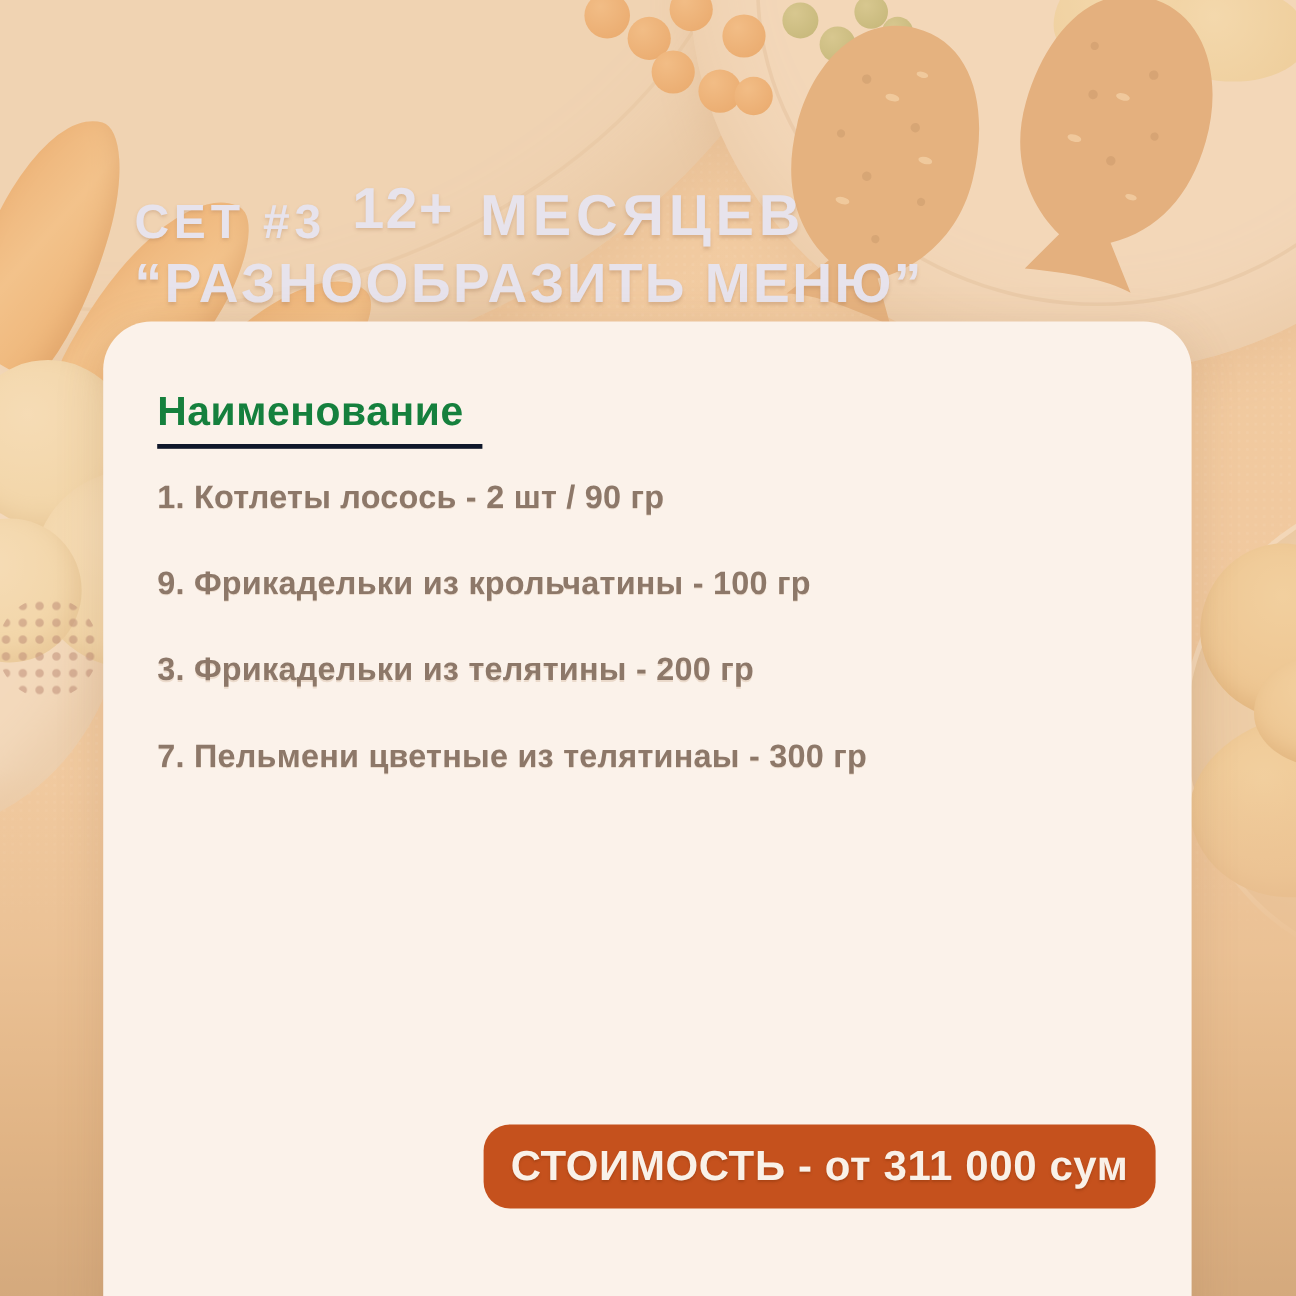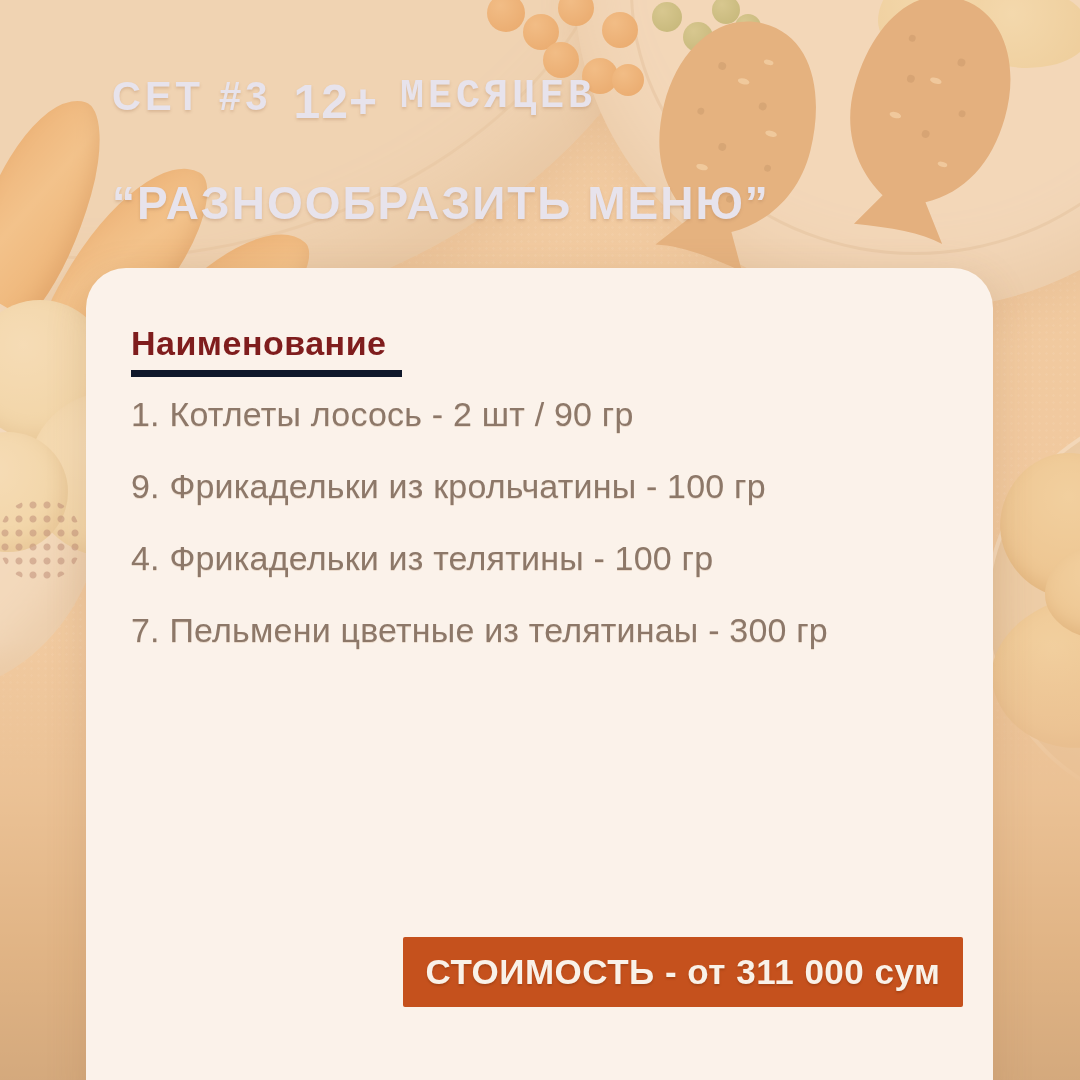--- a/index.html
+++ b/index.html
@@ -61,7 +61,7 @@
   
   .header{position:absolute;left:112px;top:74px;color:#E7E3EC;
     text-shadow:0 2px 3px rgba(165,120,85,.30);}
-  .header-line1{display:flex;align-items:flex-start;height:86px;}
+  .header-line1{display:flex;align-items:flex-end;height:86px;margin-top:48px;}
   .set-label{font-size:40px;font-weight:600;letter-spacing:4px;}
   .age{font-size:48px;font-weight:600;letter-spacing:1px;margin:0 22px 6px 22px;}
   .age-suffix{font-size:40px;font-weight:600;letter-spacing:4px;font-family:Liberation Mono, monospace;}

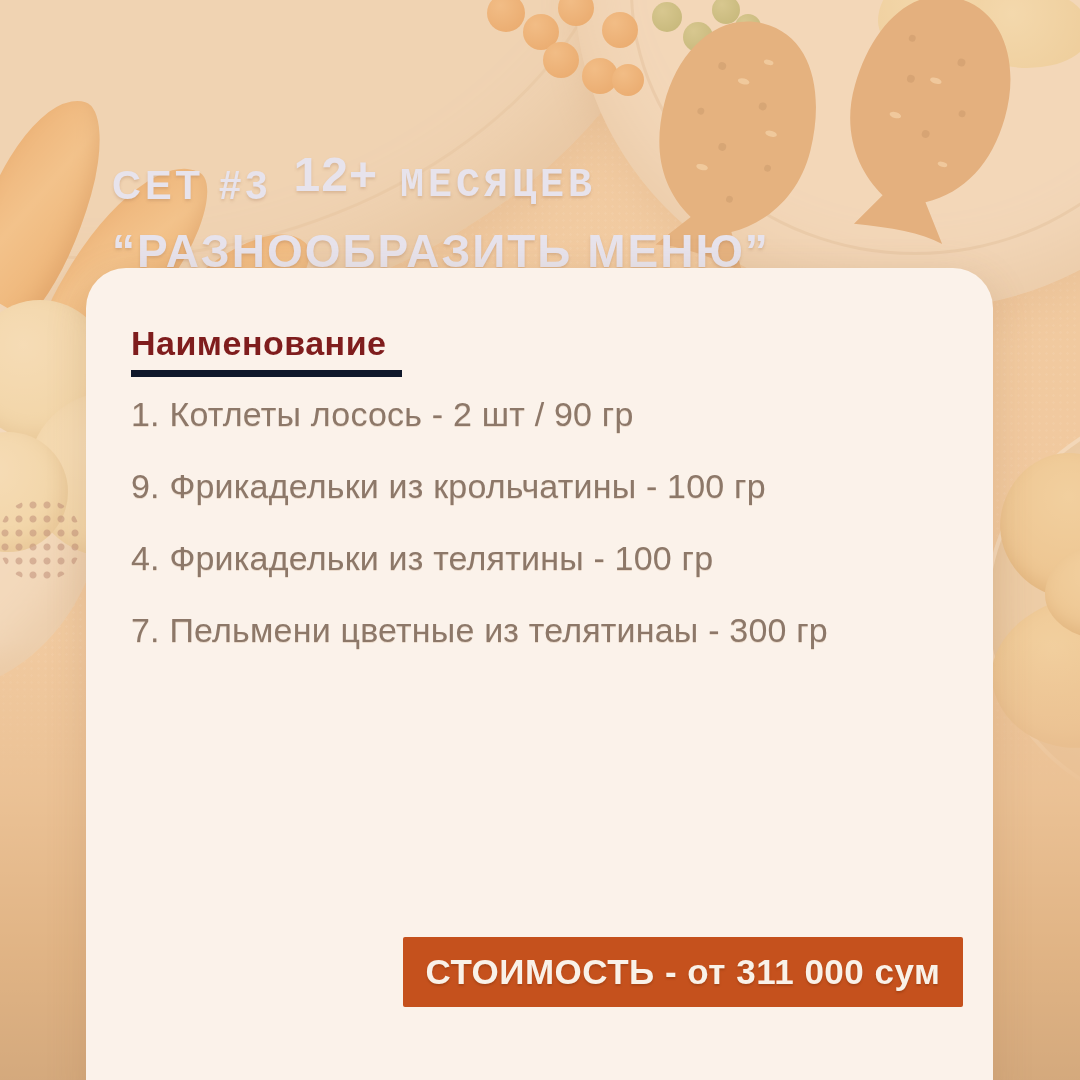--- a/index.html
+++ b/index.html
@@ -64,7 +64,7 @@
   .header-line1{display:flex;align-items:flex-end;height:86px;margin-top:48px;}
   .set-label{font-size:40px;font-weight:600;letter-spacing:4px;}
   .age{font-size:48px;font-weight:600;letter-spacing:1px;margin:0 22px 6px 22px;}
-  .age-suffix{font-size:40px;font-weight:600;letter-spacing:4px;font-family:Liberation Mono, monospace;}
+  .age-suffix{font-size:48px;font-weight:600;letter-spacing:4px;}
   .header-line2{margin-top:16px;font-size:46px;font-weight:600;letter-spacing:2px;}
   
   .card{position:absolute;left:86px;top:268px;width:907px;height:860px;

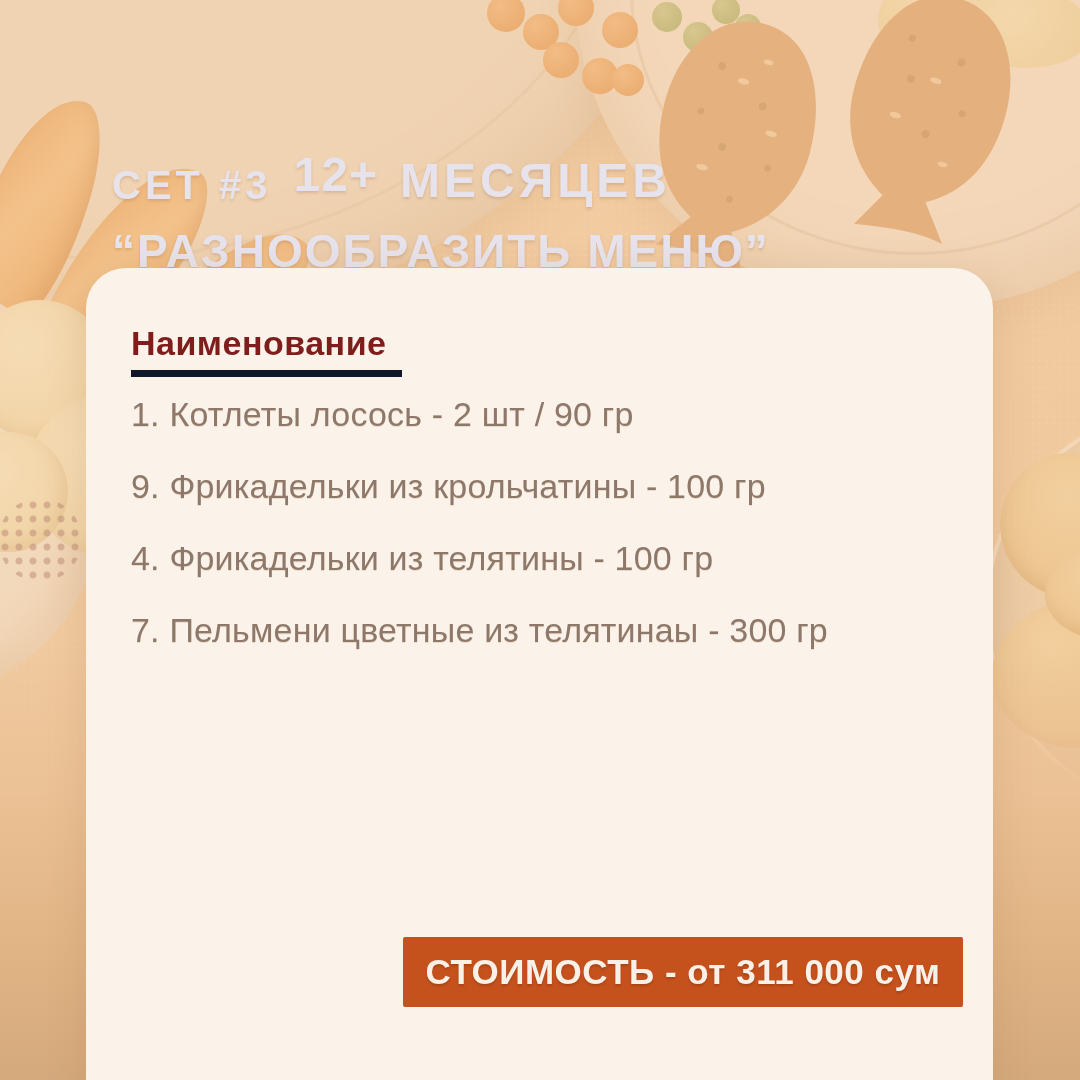--- a/index.html
+++ b/index.html
@@ -65,7 +65,7 @@
   .set-label{font-size:40px;font-weight:600;letter-spacing:4px;}
   .age{font-size:48px;font-weight:600;letter-spacing:1px;margin:0 22px 6px 22px;}
   .age-suffix{font-size:48px;font-weight:600;letter-spacing:4px;}
-  .header-line2{margin-top:16px;font-size:46px;font-weight:600;letter-spacing:2px;}
+  .header-line2{margin-top:1px;font-size:46px;font-weight:600;letter-spacing:2px;}
   
   .card{position:absolute;left:86px;top:268px;width:907px;height:860px;
     background:#FBF2EA;border-radius:40px;box-shadow:0 10px 40px rgba(150,100,60,.18);}

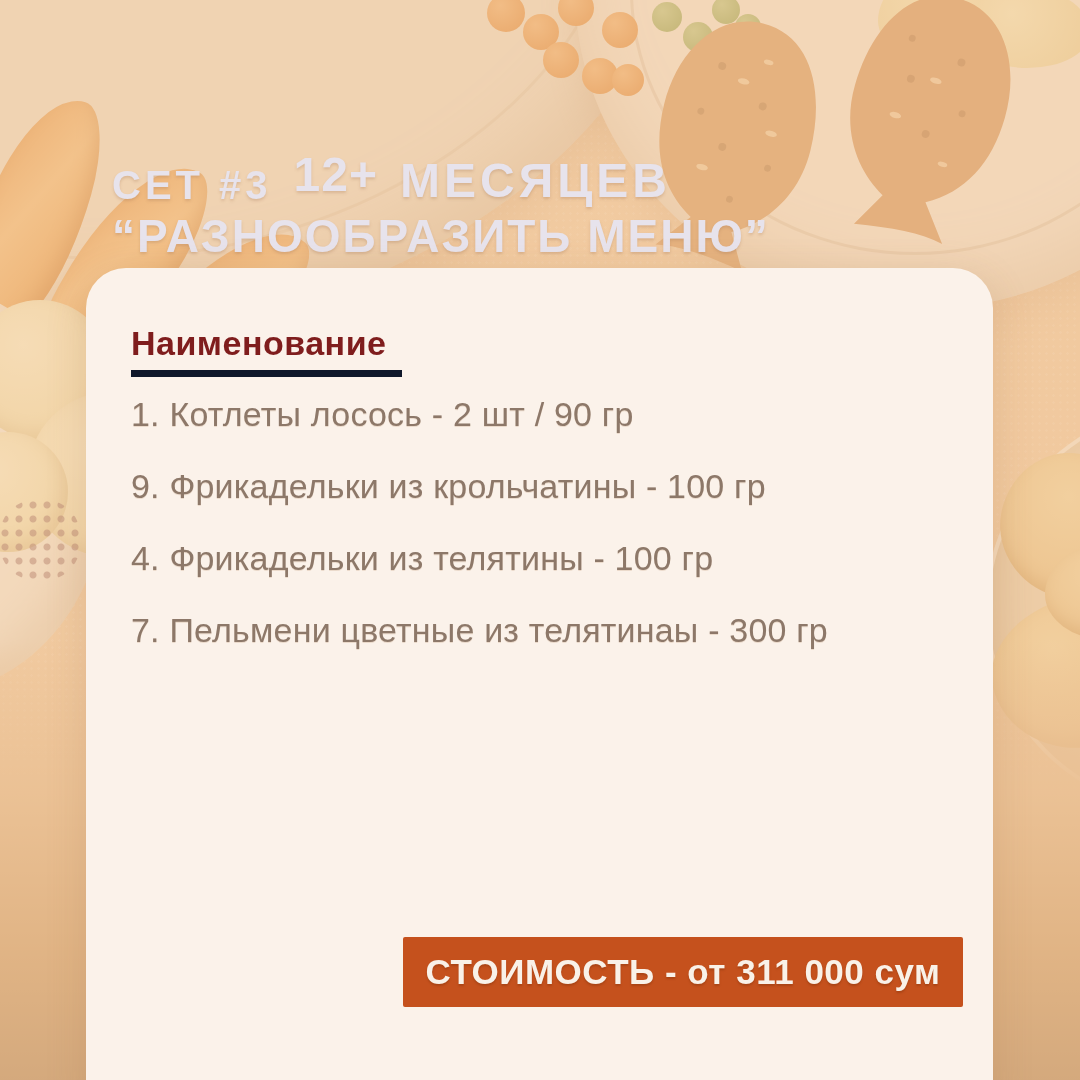--- a/index.html
+++ b/index.html
@@ -70,8 +70,8 @@
   .card{position:absolute;left:86px;top:268px;width:907px;height:860px;
     background:#FBF2EA;border-radius:40px;box-shadow:0 10px 40px rgba(150,100,60,.18);}
   .card-title{margin:0;position:absolute;left:45px;top:56px;
-    display:inline-block;font-size:34px;font-weight:700;color:#7f1d1d;letter-spacing:.5px;
-    border-bottom:7px solid #0f172a;padding:0 16px 7px 0;}
+    display:inline-block;font-size:34px;font-weight:700;color:#15803d;letter-spacing:.5px;
+    border-bottom:4px solid #0f172a;padding:0 16px 7px 0;}
   .menu-list{list-style:none;margin:0;padding:0;position:absolute;left:45px;top:126px;width:840px;}
   .menu-list li{font-size:34px;line-height:40px;color:#8D7869;letter-spacing:.2px;
     margin-bottom:32px;text-shadow:0 1px 0 rgba(205,175,145,.35);}

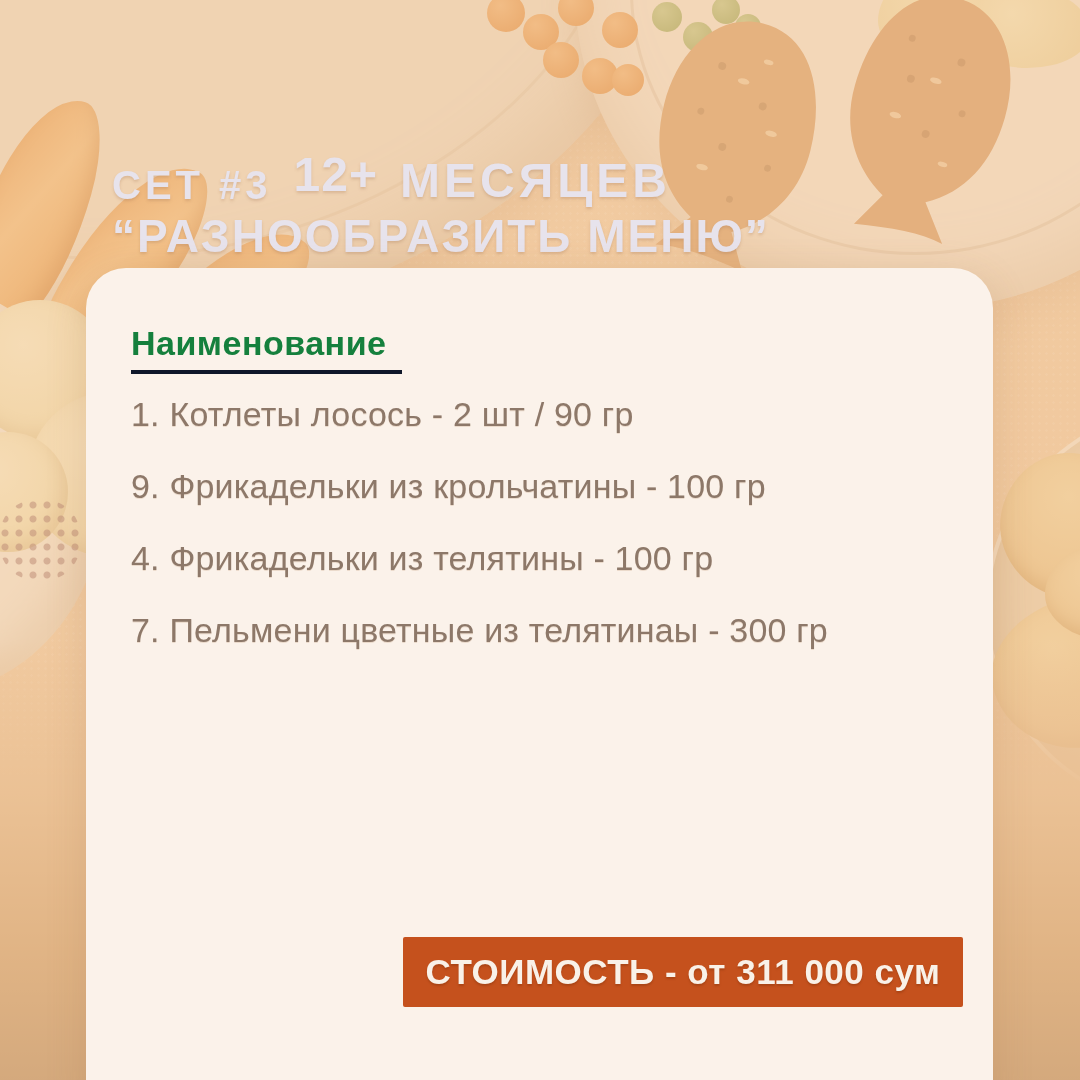--- a/index.html
+++ b/index.html
@@ -73,8 +73,8 @@
     display:inline-block;font-size:34px;font-weight:700;color:#15803d;letter-spacing:.5px;
     border-bottom:4px solid #0f172a;padding:0 16px 7px 0;}
   .menu-list{list-style:none;margin:0;padding:0;position:absolute;left:45px;top:126px;width:840px;}
-  .menu-list li{font-size:34px;line-height:40px;color:#8D7869;letter-spacing:.2px;
-    margin-bottom:32px;text-shadow:0 1px 0 rgba(205,175,145,.35);}
+  .menu-list li{font-size:27px;line-height:40px;color:#8D7869;letter-spacing:.2px;
+    margin-bottom:32px;text-shadow:0 1px 0 rgba(205,175,145,.35);font-weight:bold;}
   .price-button{position:absolute;left:317px;top:669px;width:560px;height:70px;
     background:#C5511D;border-radius:2px;display:flex;align-items:center;justify-content:center;
     color:#F9F1E8;font-size:35px;font-weight:600;letter-spacing:.5px;cursor:pointer;

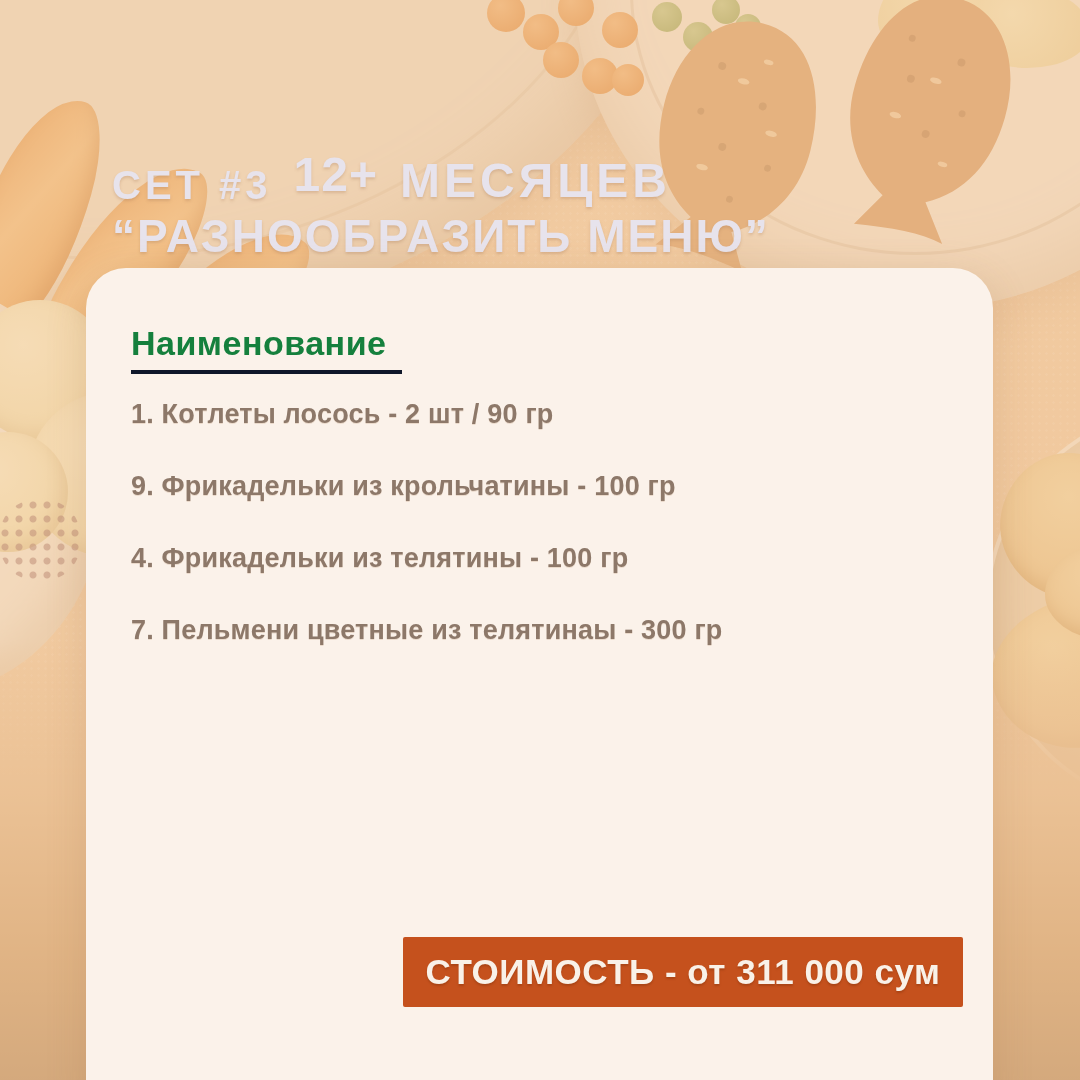--- a/index.html
+++ b/index.html
@@ -175,7 +175,7 @@
     <ul class="menu-list">
       <li>1. Котлеты лосось - 2 шт / 90 гр</li>
       <li>9. Фрикадельки из крольчатины - 100 гр</li>
-      <li>4. Фрикадельки из телятины - 100 гр</li>
+      <li>3. Фрикадельки из телятины - 200 гр</li>
       <li>7. Пельмени цветные из телятинаы - 300 гр</li>
     </ul>
     <div class="price-button">СТОИМОСТЬ - от 311 000 сум</div>

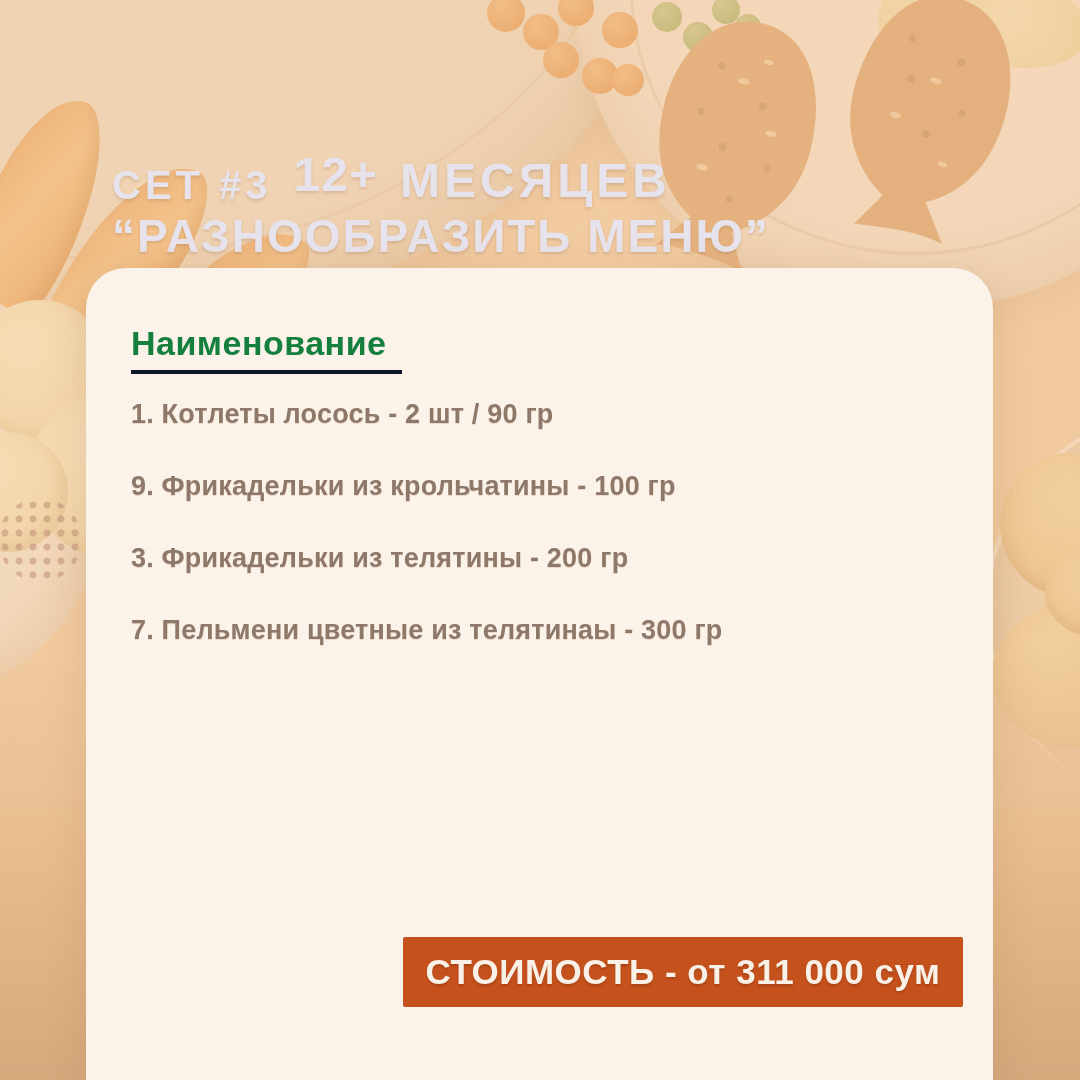--- a/index.html
+++ b/index.html
@@ -76,7 +76,7 @@
   .menu-list li{font-size:27px;line-height:40px;color:#8D7869;letter-spacing:.2px;
     margin-bottom:32px;text-shadow:0 1px 0 rgba(205,175,145,.35);font-weight:bold;}
   .price-button{position:absolute;left:317px;top:669px;width:560px;height:70px;
-    background:#C5511D;border-radius:2px;display:flex;align-items:center;justify-content:center;
+    background:#C5511D;border-radius:22px;display:flex;align-items:center;justify-content:center;
     color:#F9F1E8;font-size:35px;font-weight:600;letter-spacing:.5px;cursor:pointer;
     text-shadow:0 2px 2px rgba(120,45,10,.35);}
 </style>

